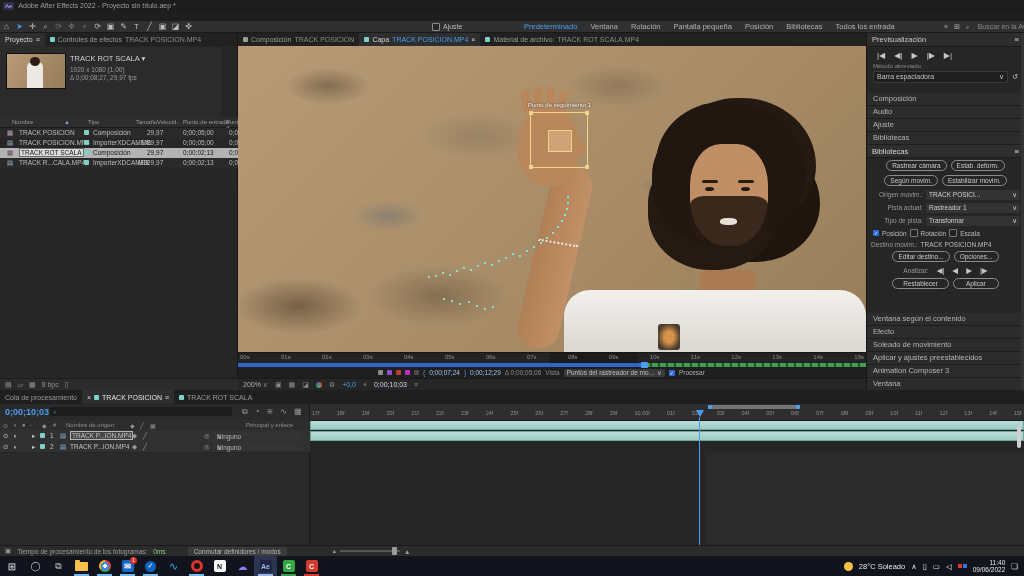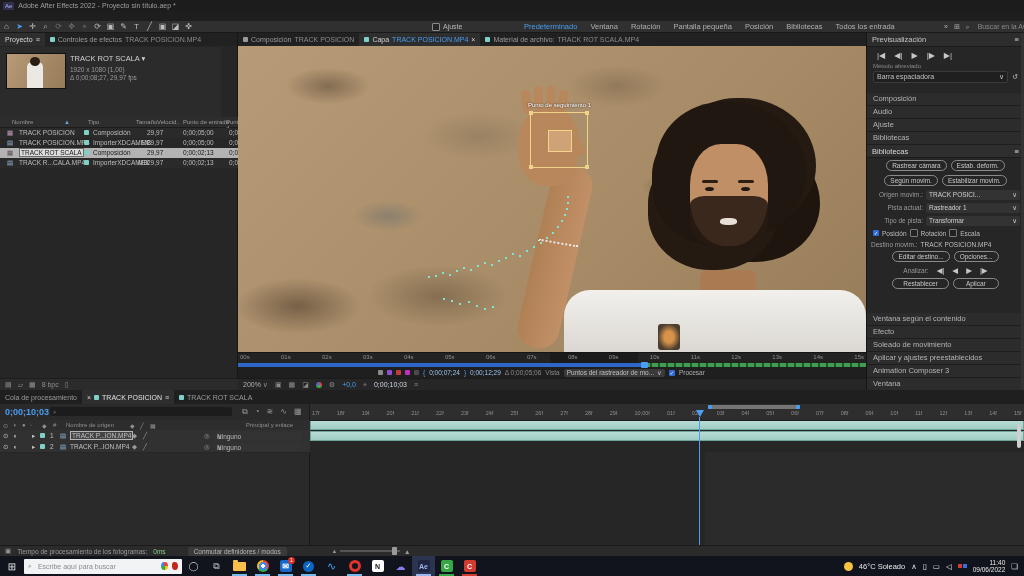--- a/index.html
+++ b/index.html
@@ -662,12 +662,6 @@
 
   <div class="abs taskbar">
     <div class="tstart">⊞</div>
-    <div class="tbsearch">
-      <span style="color:#70757a">⌕</span>
-      <input style="color: rgb(95, 99, 104);" placeholder="Escribe aquí para buscar">
-      <span class="confetti"></span>
-      <span class="redblob"></span>
-    </div>
     <div class="tbi">
         <span>◯</span>
       </div>

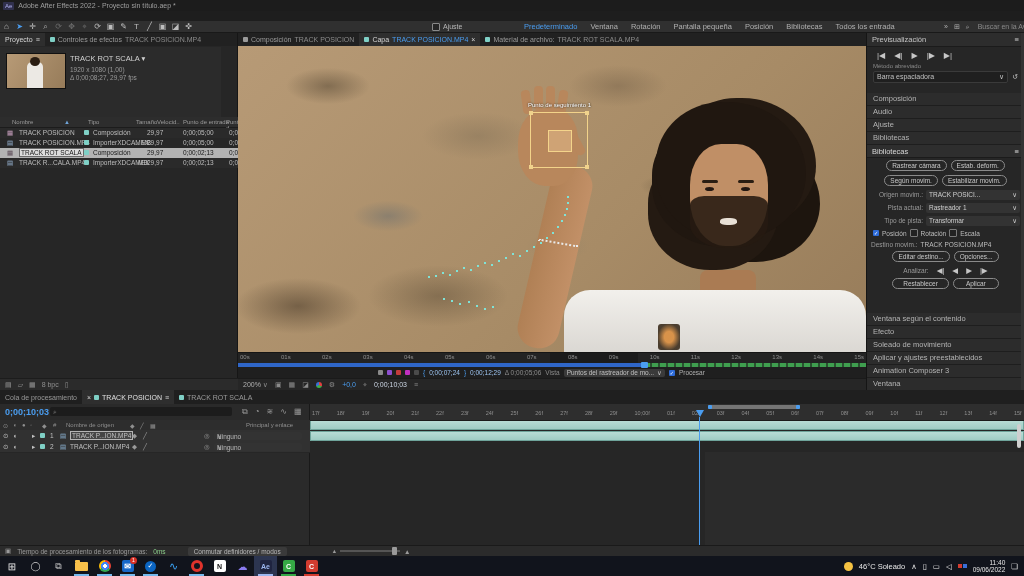--- a/index.html
+++ b/index.html
@@ -704,7 +704,7 @@
       </div>
     <div class="tray">
       <span class="sun"></span>
-      <span>46°C Soleado</span>
+      <span>28°C Soleado</span>
       <span>∧</span>
       <span>▯</span>
       <span>▭</span>

